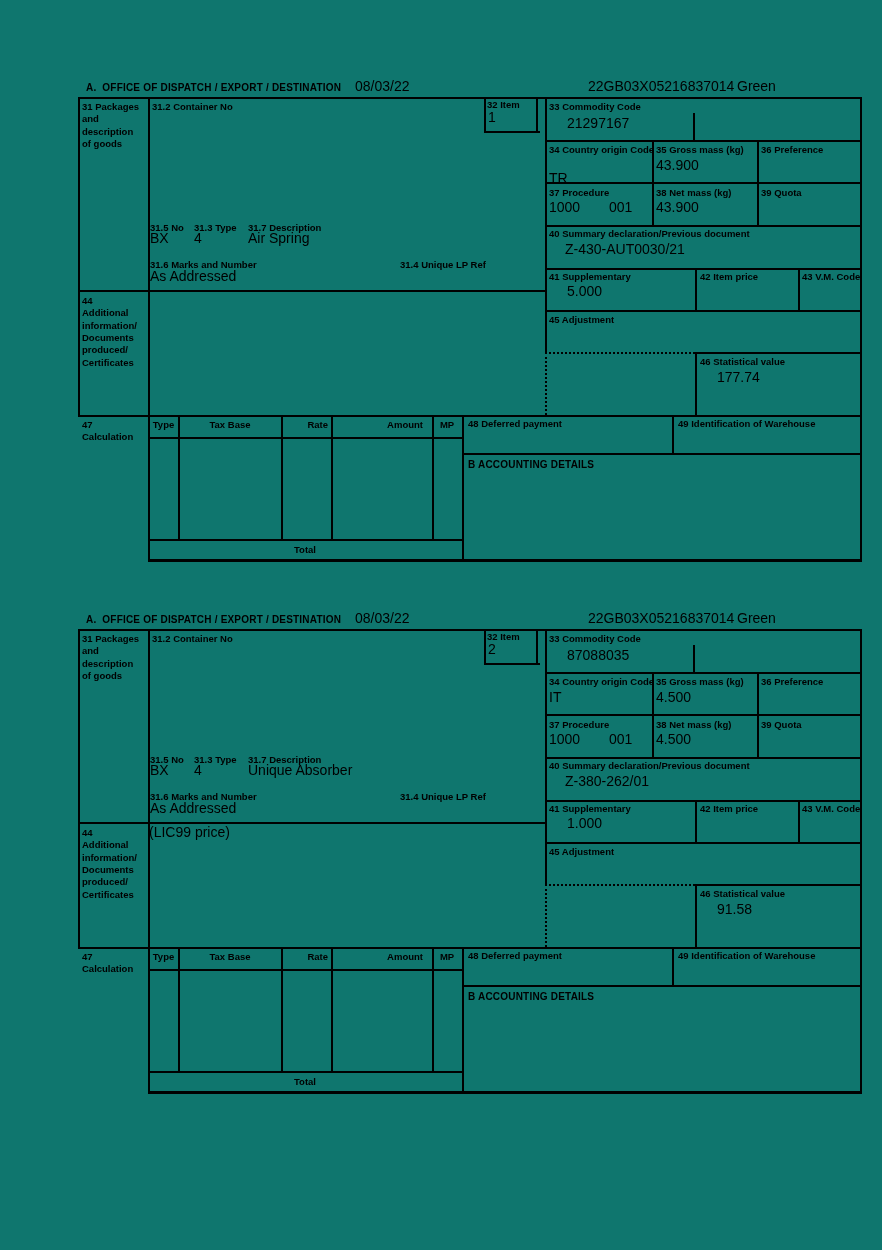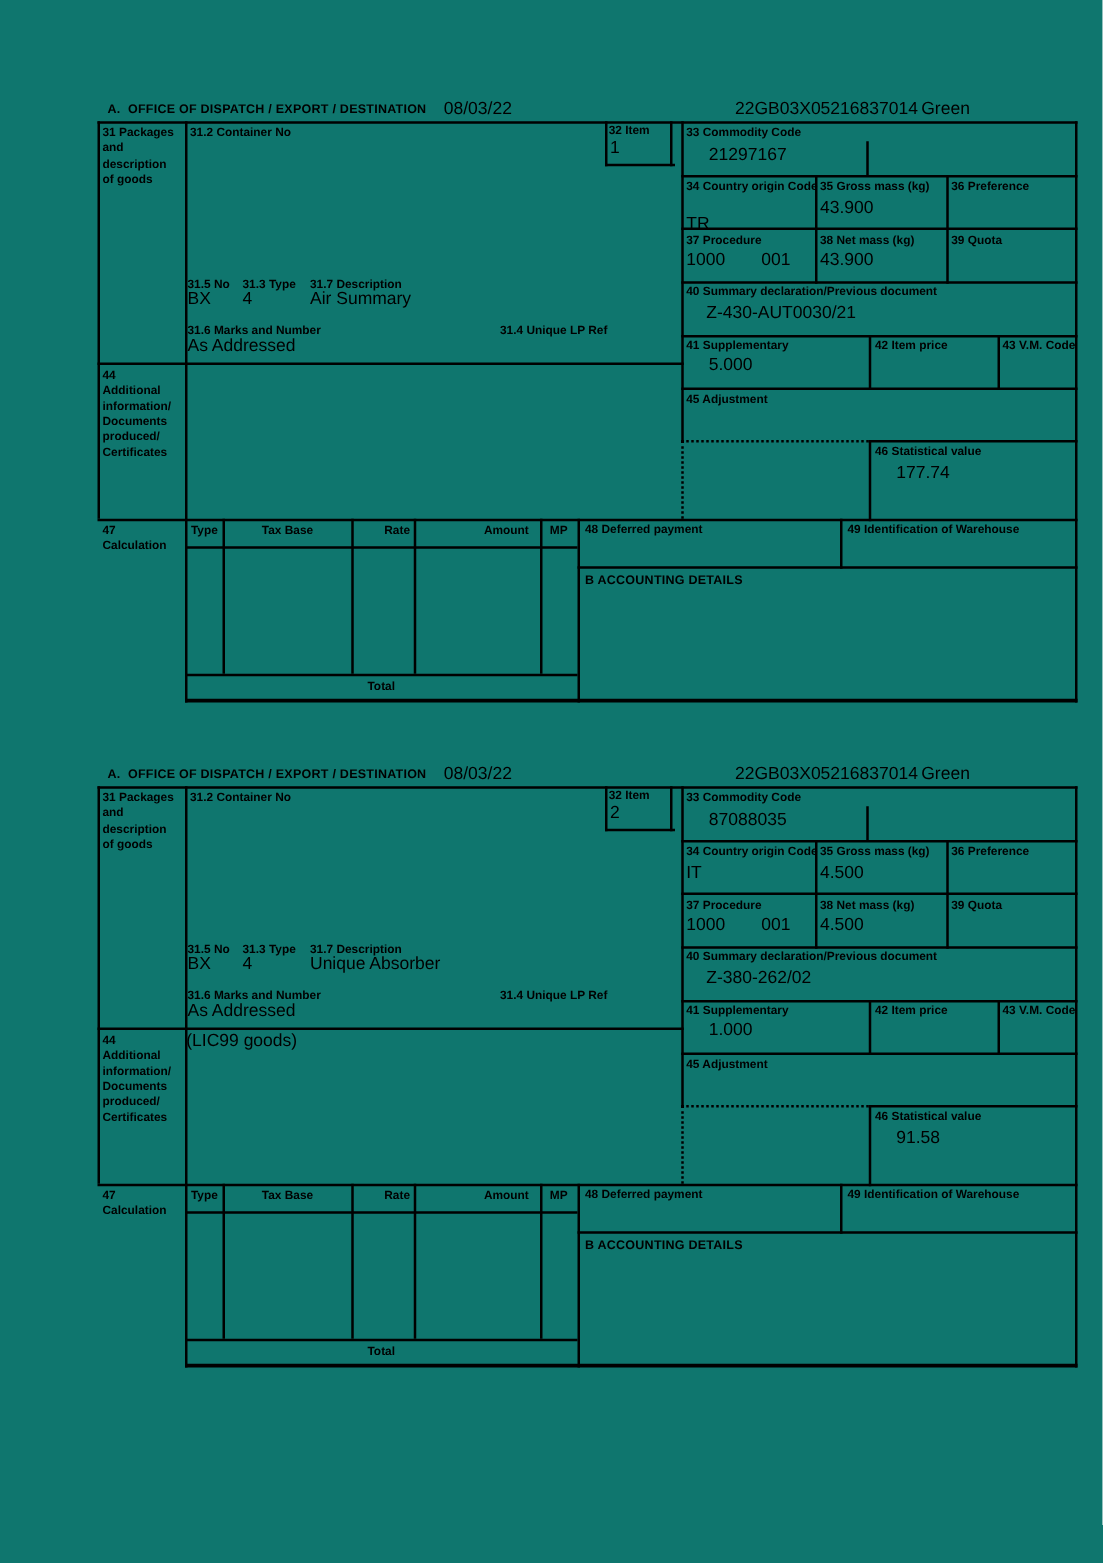--- a/index.html
+++ b/index.html
@@ -101,7 +101,7 @@
     <span class="lb" style="left:170px;top:125px">31.7 Description</span>
     <span class="vl" style="left:72px;top:134px">BX</span>
     <span class="vl" style="left:116px;top:134px">4</span>
-    <span class="vl" style="left:170px;top:134px">Air Summary</span>
+    <span class="vl" style="left:170px;top:134px">Air Spring</span>
     <span class="lb" style="left:72px;top:162px">31.6 Marks and Number</span>
     <span class="lb" style="left:322px;top:162px">31.4 Unique LP Ref</span>
     <span class="vl" style="left:72px;top:172px">As Addressed</span>

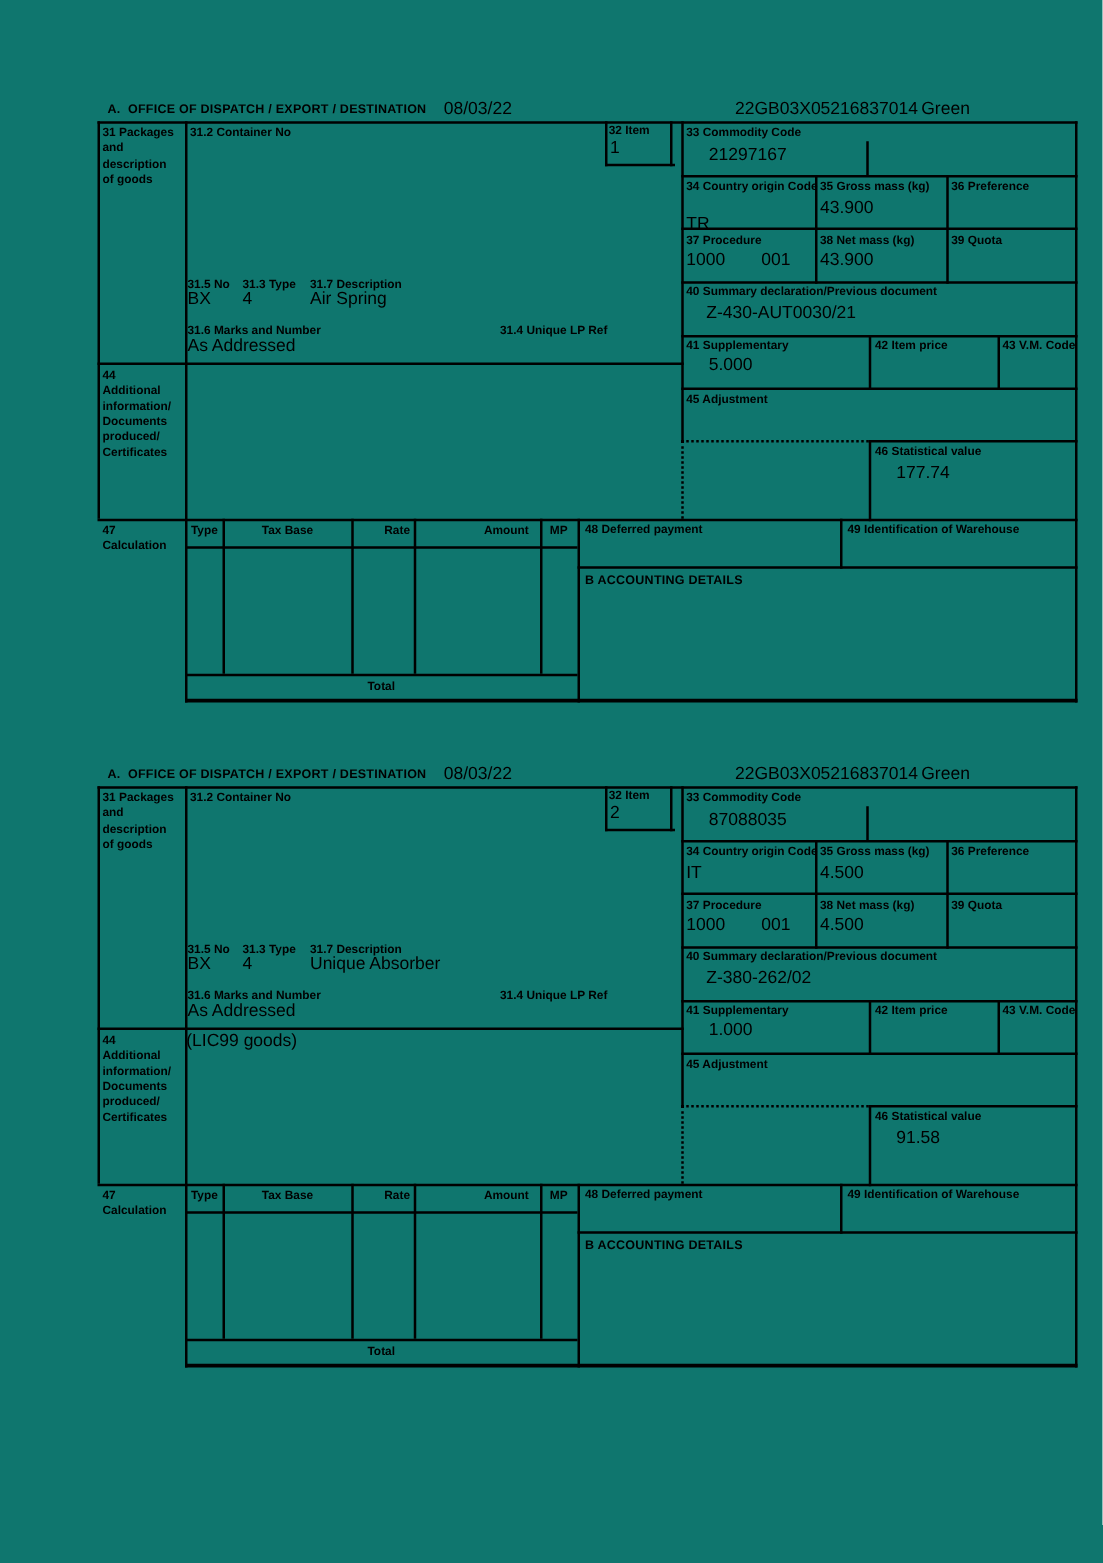--- a/index.html
+++ b/index.html
@@ -194,7 +194,7 @@
     <span class="vl" style="left:578px;top:103px">4.500</span>
     <span class="lb" style="left:683px;top:90px">39 Quota</span>
     <span class="lb" style="left:471px;top:131px">40 Summary declaration/Previous document</span>
-    <span class="vl" style="left:487px;top:145px">Z-380-262/02</span>
+    <span class="vl" style="left:487px;top:145px">Z-380-262/01</span>
     <span class="lb" style="left:471px;top:174px">41 Supplementary</span>
     <span class="vl" style="left:489px;top:187px">1.000</span>
     <span class="lb" style="left:622px;top:174px">42 Item price</span>

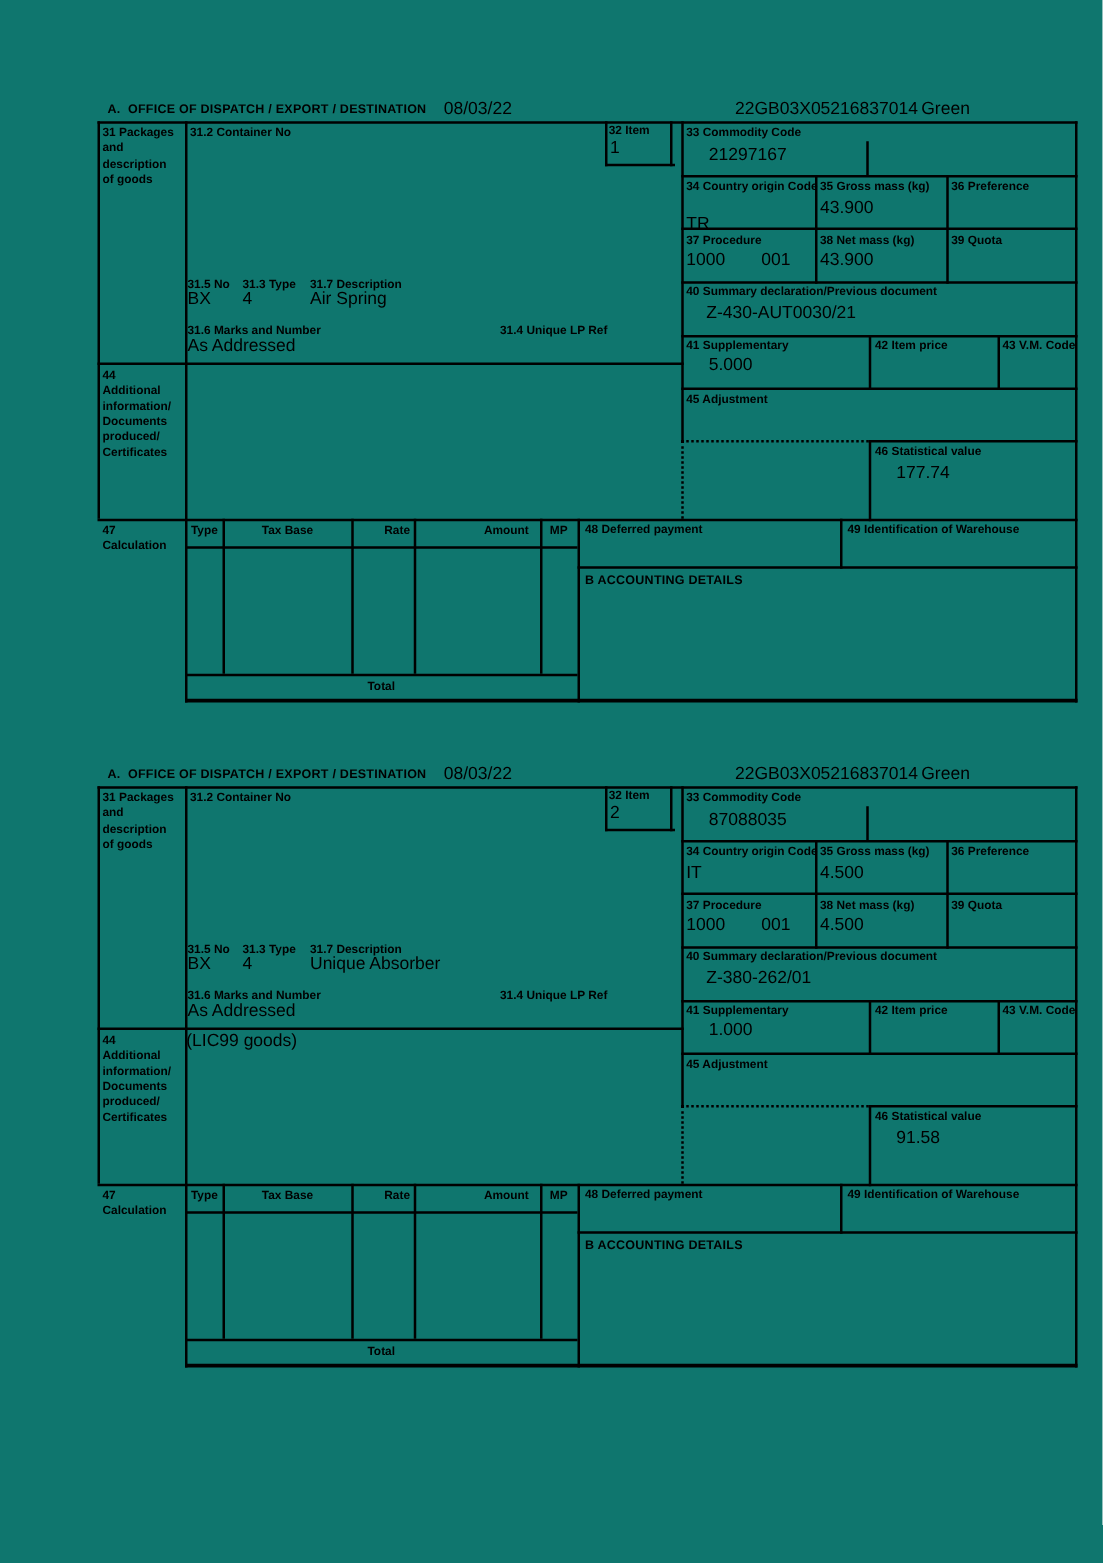--- a/index.html
+++ b/index.html
@@ -219,7 +219,7 @@
 Documents
 produced/
 Certificates</span>
-    <span class="vl" style="left:71px;top:196px">(LIC99 goods)</span>
+    <span class="vl" style="left:71px;top:196px">(LIC99 price)</span>
 
     <span class="lb" style="left:4px;top:322px;width:64px">47
 Calculation</span>

